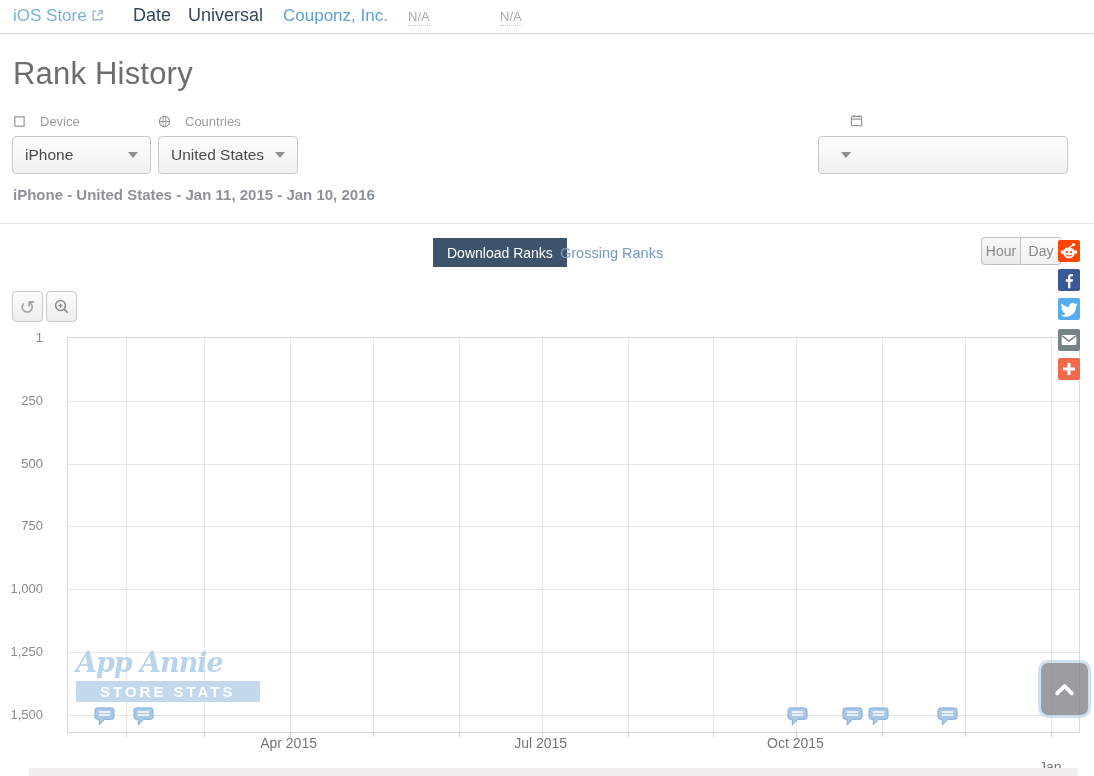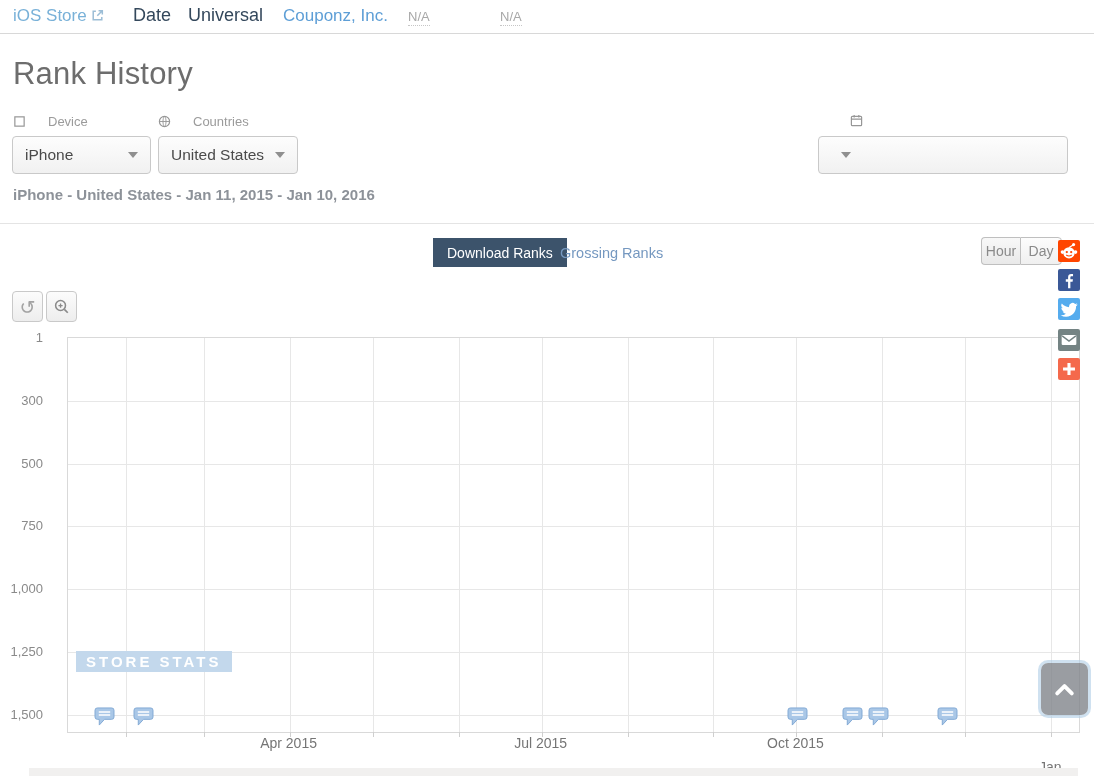--- a/index.html
+++ b/index.html
@@ -24,7 +24,7 @@
   .divider-mid{top:223px;background:#e4e4e4;}
   
   h1.page-title{left:13px;top:56px;margin:0;font-size:31px;font-weight:400;color:#6d6d6d;letter-spacing:.2px;}
-  .filter-label{top:114px;font-size:13px;color:#9b9b9b;display:flex;align-items:center;gap:22px;}
+  .filter-label{top:114px;font-size:13px;color:#9b9b9b;display:flex;align-items:center;gap:14px;}
   .filter-label svg{display:block;}
   .lbl-device{left:13px;}
   .lbl-countries{left:158px;}

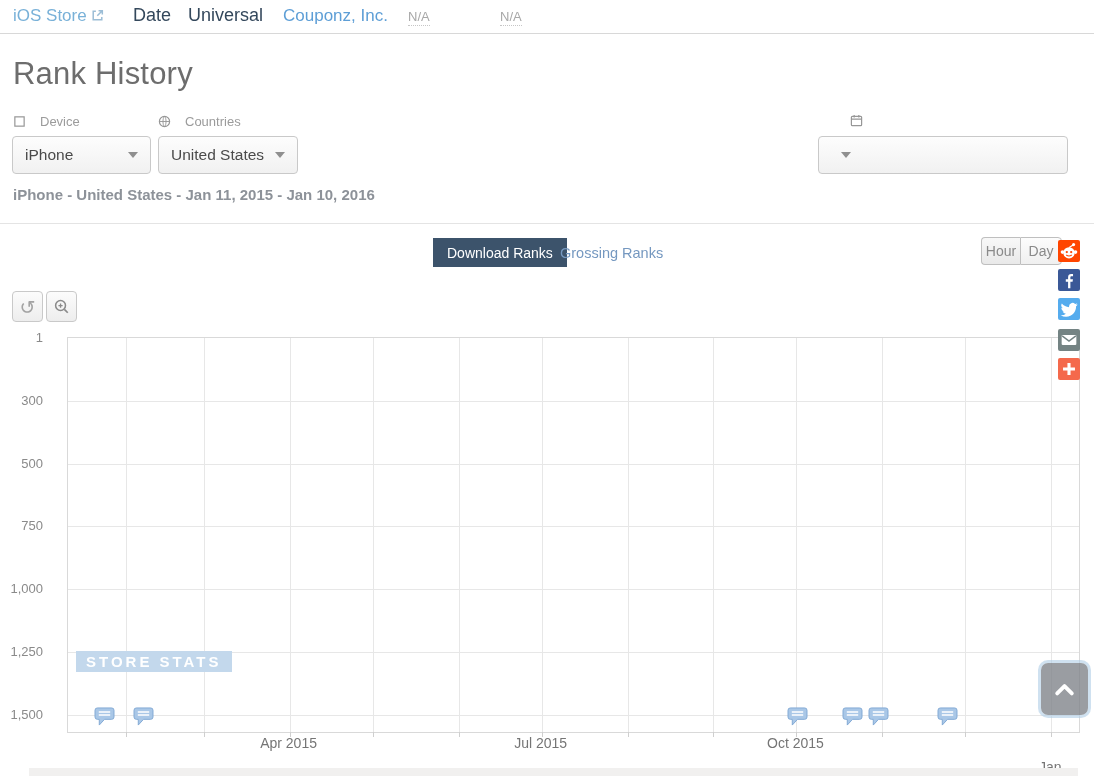--- a/index.html
+++ b/index.html
@@ -270,7 +270,7 @@
 <div class="abs bottom-strip"></div>
 
 <div class="abs ylabel" style="left: 0px; top: 330px;">1</div>
-<div class="abs ylabel" style="left: 0px; top: 392.8px;">300</div>
+<div class="abs ylabel" style="left: 0px; top: 392.8px;">250</div>
 <div class="abs ylabel" style="left: 0px; top: 455.6px;">500</div>
 <div class="abs ylabel" style="left: 0px; top: 518.4px;">750</div>
 <div class="abs ylabel" style="left: 0px; top: 581.2px;">1,000</div>

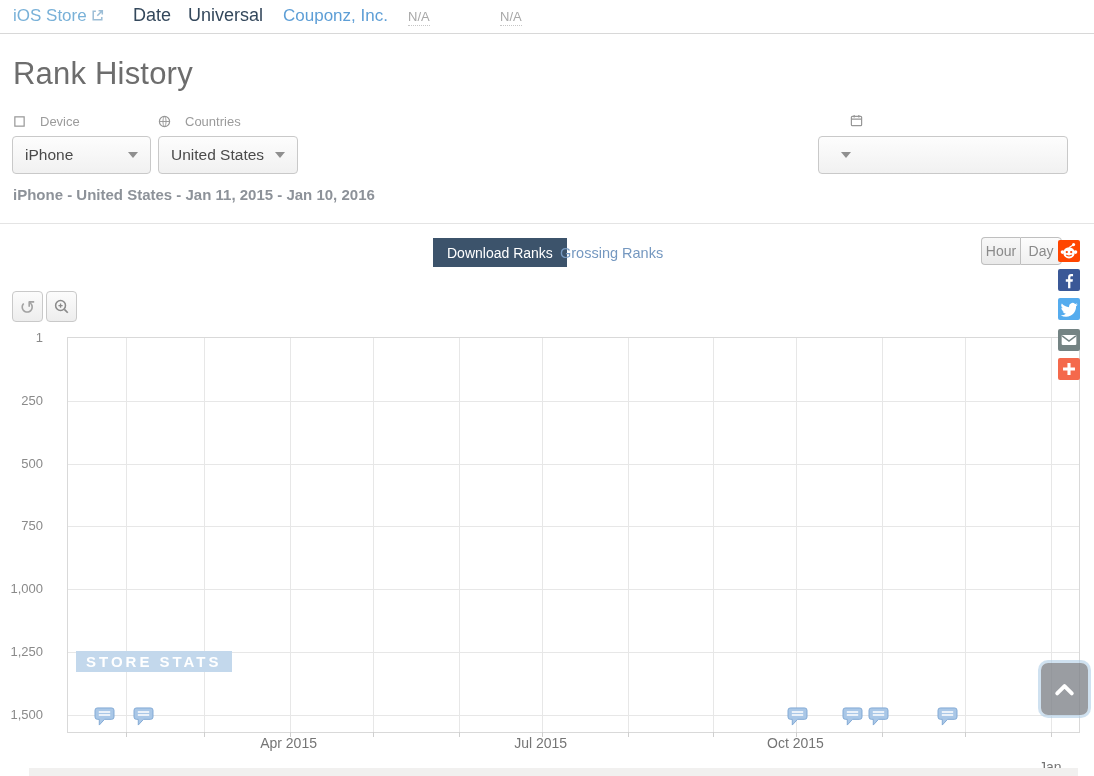--- a/index.html
+++ b/index.html
@@ -258,6 +258,7 @@
   </div>
 
 <div class="abs wm">
+  <div class="wm-brand">App Annie</div>
   <div class="wm-tag">STORE STATS</div>
 </div>
 

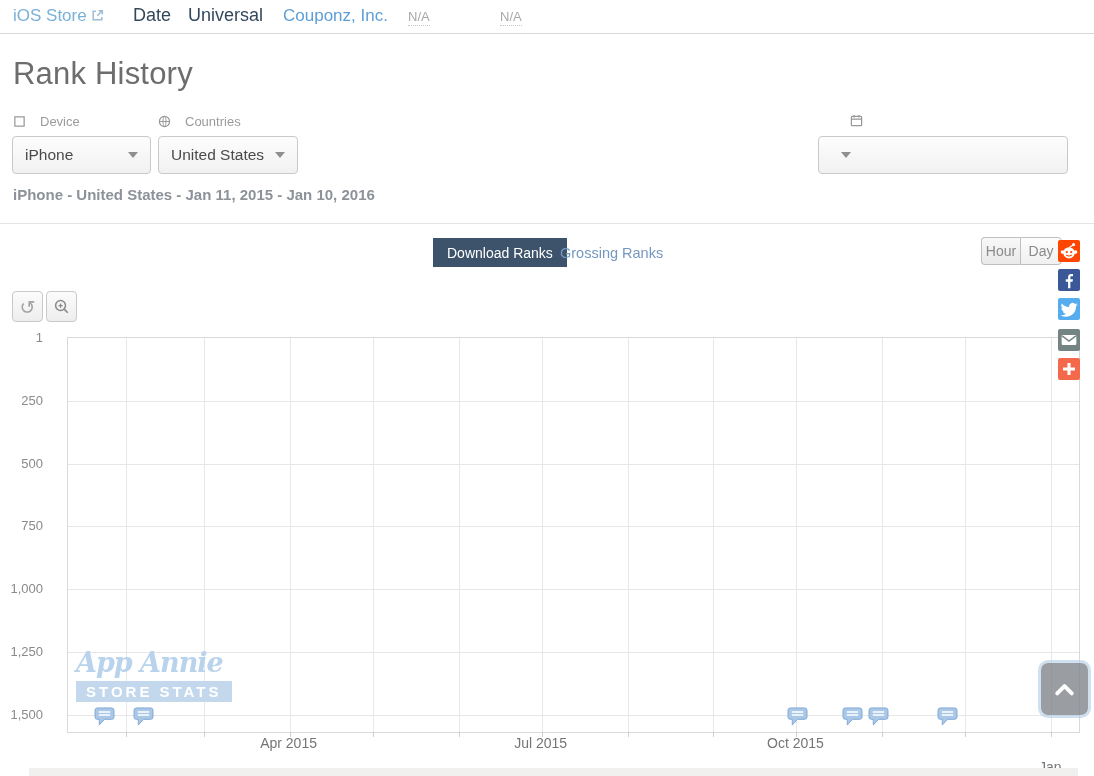--- a/index.html
+++ b/index.html
@@ -75,7 +75,7 @@
   
   .wm{left:76px;top:648px;z-index:5;}
   .wm-brand{font-family:"DejaVu Serif",serif;font-style:italic;font-weight:bold;font-size:27px;color:#b9d3ec;letter-spacing:-1px;line-height:30px;}
-  .wm-tag{margin-top:3px;background:#c3d8ec;color:#fff;font-weight:bold;font-size:15px;letter-spacing:3px;padding:2px 10px;display:inline-block;}
+  .wm-tag{margin-top:3px;background:#c3d8ec;color:#fff;font-weight:bold;font-size:15px;letter-spacing:3px;padding:2px 24px;display:inline-block;}
   .bubble{position:absolute;z-index:6;width:21px;height:19px;}
   
   .scroll-top{

